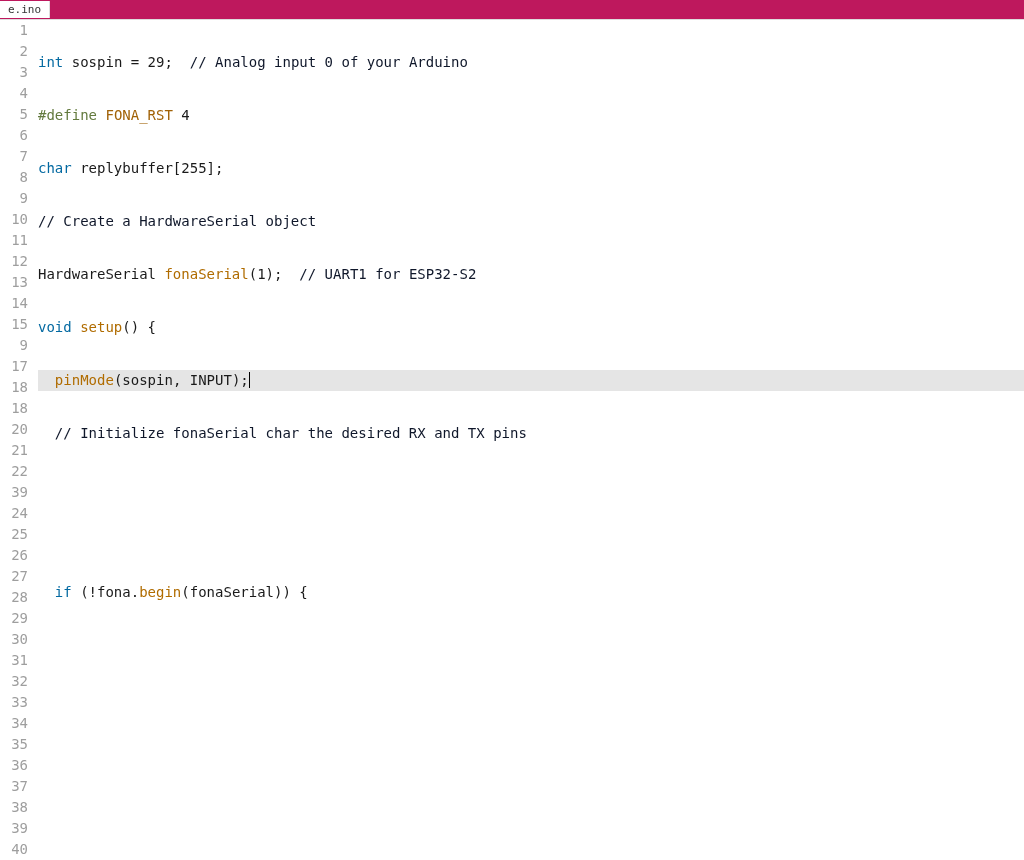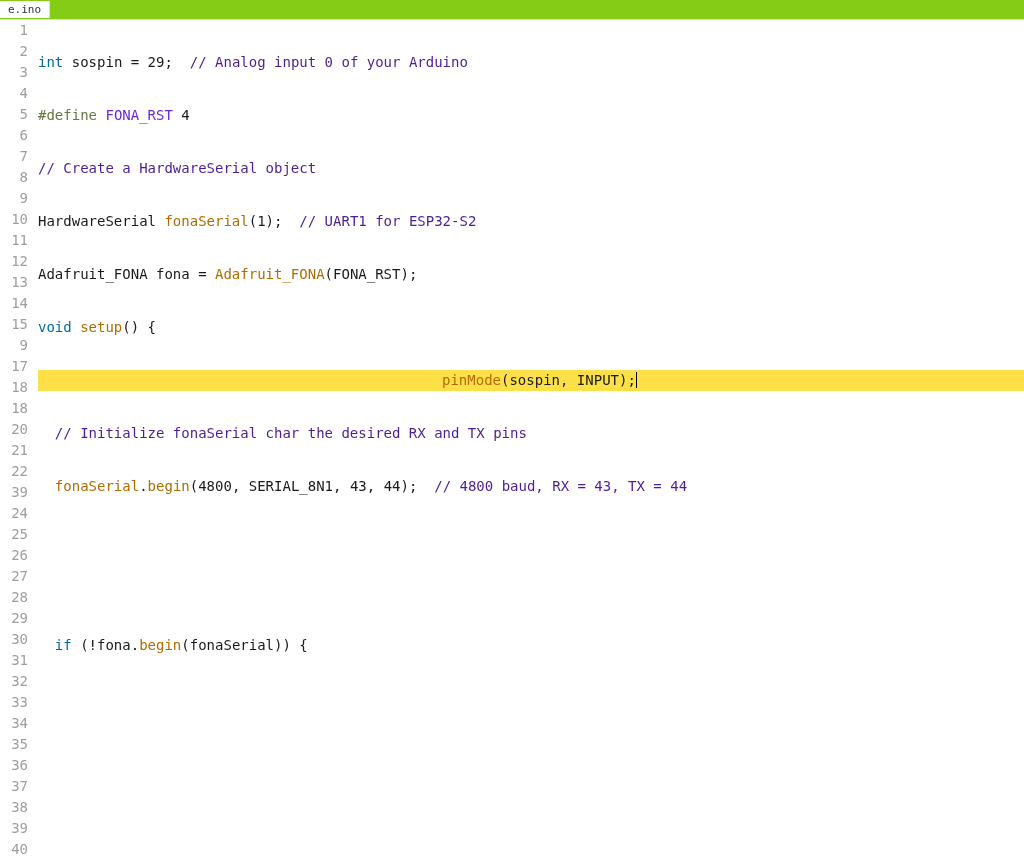--- a/index.html
+++ b/index.html
@@ -10,7 +10,7 @@
       overflow: hidden;
     }
     .tab-bar {
-      background: #84cc16;
+      background: #be185d;
       border-bottom: 1px solid #ddd;
       height: 20px;
       display: flex;

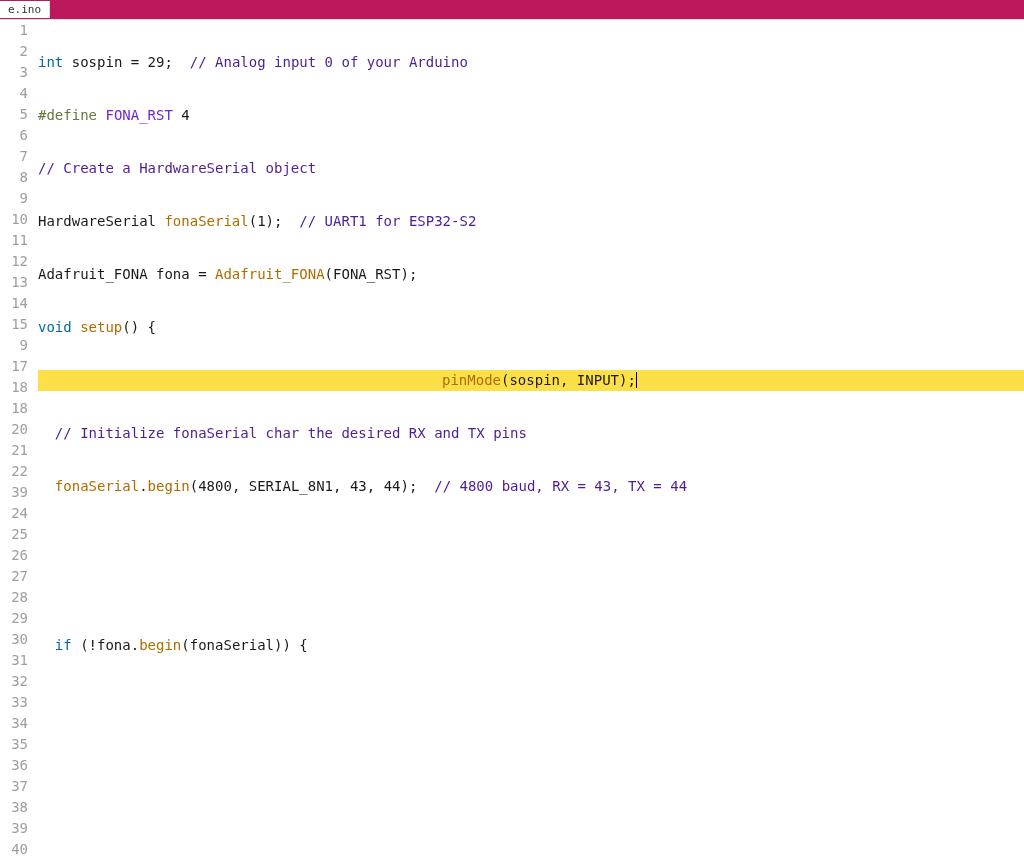--- a/index.html
+++ b/index.html
@@ -52,7 +52,7 @@
     .kw { color: #0369a1; }       
     .pp { color: #637a3e; }     
     .fn { color: #b06c00; }
-    .cm { color: #4c1d95; }       
+    .cm { color: #0f172a; }       
     .id { color: #1a1a1a; }
     .macro { color: #6d28d9; }
     .cursor {

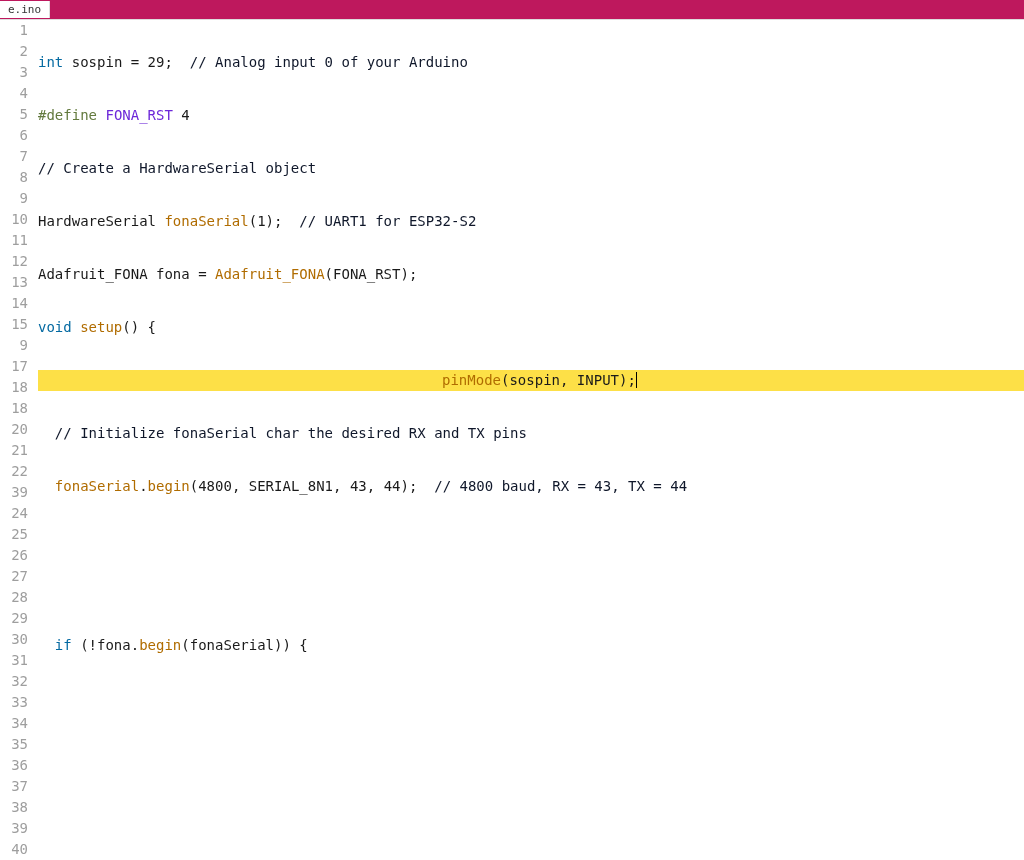--- a/index.html
+++ b/index.html
@@ -54,7 +54,7 @@
     .fn { color: #b06c00; }
     .cm { color: #0f172a; }       
     .id { color: #1a1a1a; }
-    .macro { color: #6d28d9; }
+    .macro { color: #a16207; }
     .cursor {
       border-right: 1px solid #000;
       animation: blink 1s step-end infinite;

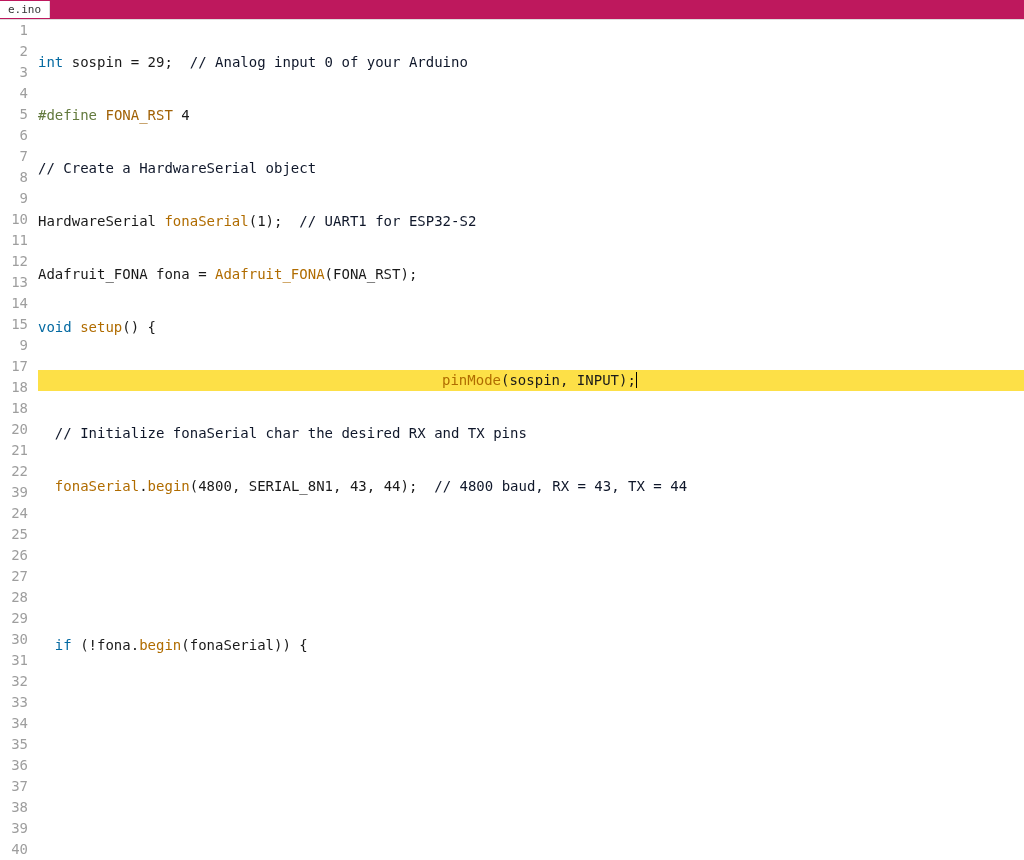--- a/index.html
+++ b/index.html
@@ -115,6 +115,7 @@
   <div class="code">
     <div class="line"><span class="kw">int</span><span> </span><span class="id">sospin = </span><span class="id">29</span><span class="id">;  </span><span class="cm">// Analog input 0 of your Arduino</span></div>
     <div class="line"><span class="pp">#</span><span class="pp">define</span><span> </span><span class="macro">FONA_RST</span><span class="id"> 4</span></div>
+    <div class="line"><span class="kw">char</span><span> </span><span class="id">replybuffer[</span><span class="id">255</span><span class="id">];</span></div>
     <div class="line"><span class="cm">// Create a HardwareSerial object</span></div>
     <div class="line"><span class="id">HardwareSerial </span><span class="fn">fonaSerial</span><span class="id">(1);  </span><span class="cm">// UART1 for ESP32-S2</span></div>
     <div class="line"><span class="id">Adafruit_FONA fona = </span><span class="fn">Adafruit_FONA</span><span class="id">(FONA_RST);</span></div>

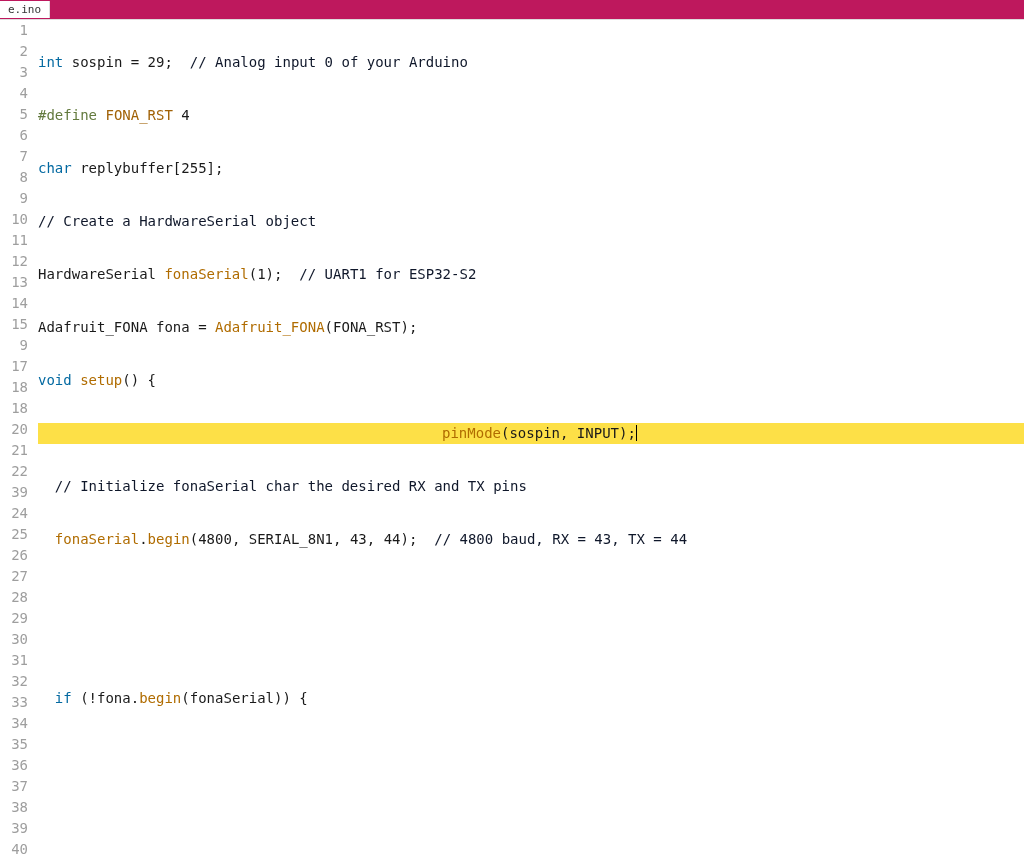--- a/index.html
+++ b/index.html
@@ -118,7 +118,6 @@
     <div class="line"><span class="kw">char</span><span> </span><span class="id">replybuffer[</span><span class="id">255</span><span class="id">];</span></div>
     <div class="line"><span class="cm">// Create a HardwareSerial object</span></div>
     <div class="line"><span class="id">HardwareSerial </span><span class="fn">fonaSerial</span><span class="id">(1);  </span><span class="cm">// UART1 for ESP32-S2</span></div>
-    <div class="line"><span class="id">Adafruit_FONA fona = </span><span class="fn">Adafruit_FONA</span><span class="id">(FONA_RST);</span></div>
     <div class="line"><span class="kw">void</span><span> </span><span class="fn">setup</span><span class="id">() {</span></div>
     <div class="line line-highlight">  <span class="fn">pinMode</span><span class="id">(sospin, INPUT);</span><span class="cursor"></span></div>
     <div class="line">  <span class="cm">// Initialize fonaSerial char the desired RX and TX pins</span></div>

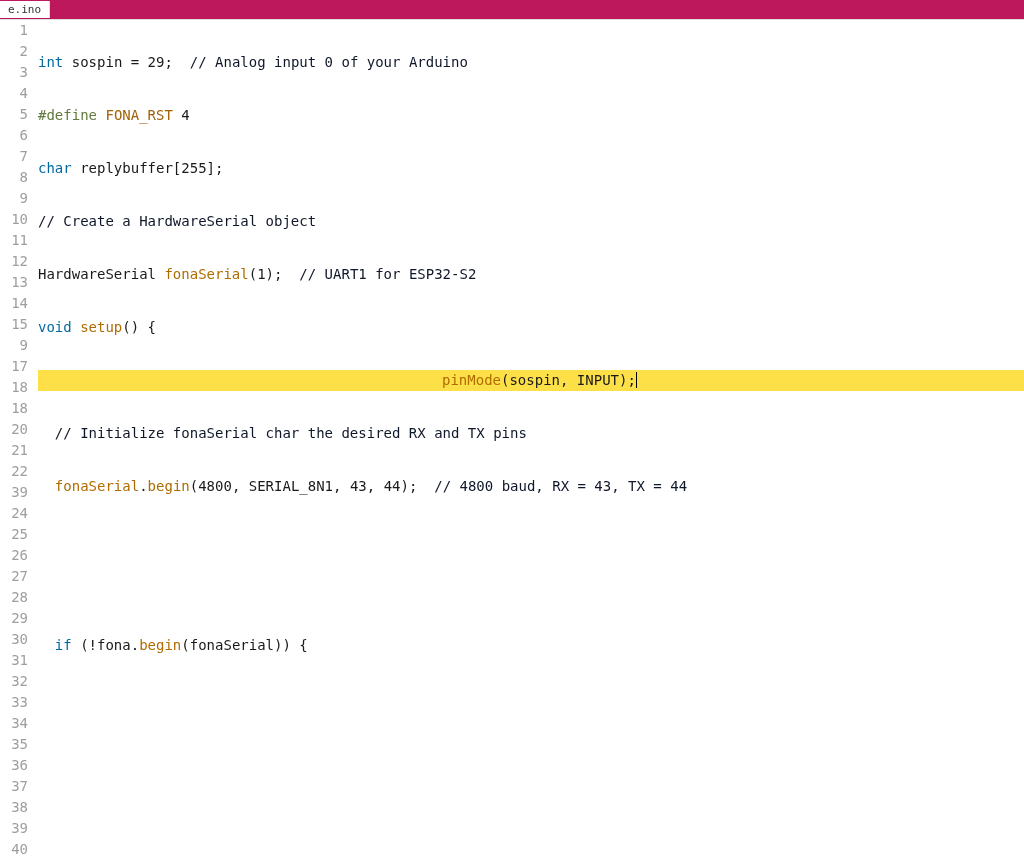--- a/index.html
+++ b/index.html
@@ -46,8 +46,7 @@
       line-height: 21px;
     }
     .line-highlight {
-      background: #fde047;
-      text-align: center;
+      background: #e5e5e5;
     }
     .kw { color: #0369a1; }       
     .pp { color: #637a3e; }     

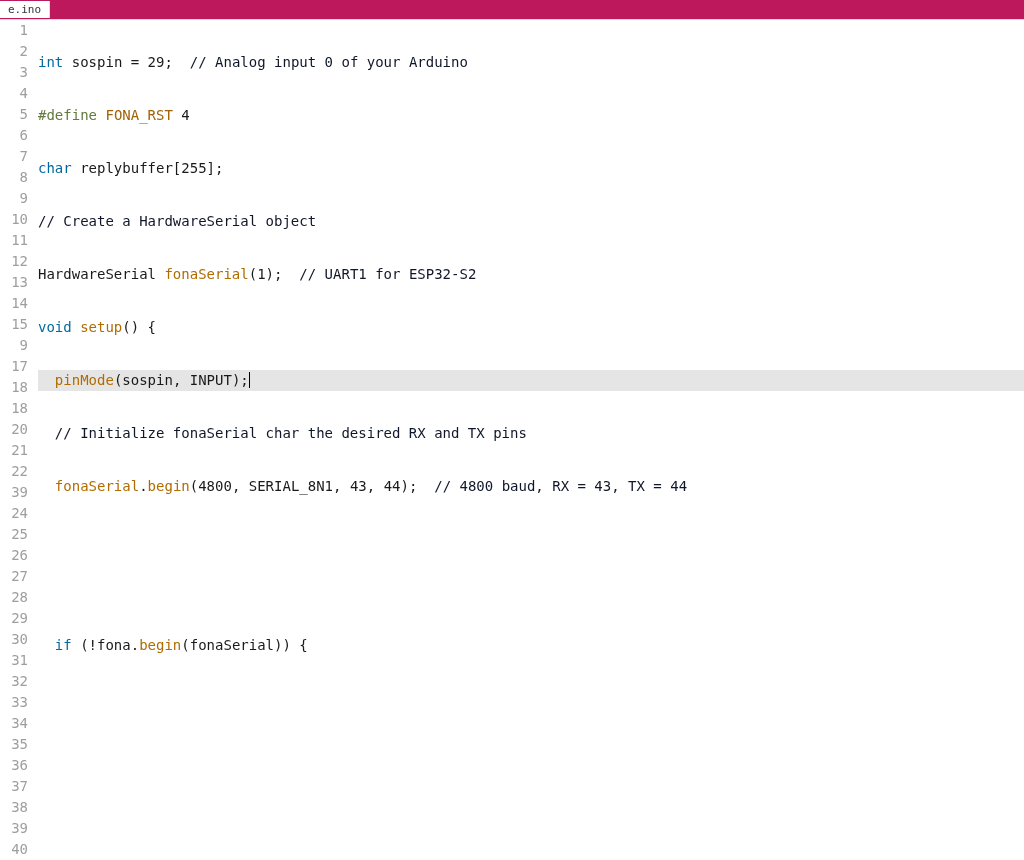--- a/index.html
+++ b/index.html
@@ -120,7 +120,6 @@
     <div class="line"><span class="kw">void</span><span> </span><span class="fn">setup</span><span class="id">() {</span></div>
     <div class="line line-highlight">  <span class="fn">pinMode</span><span class="id">(sospin, INPUT);</span><span class="cursor"></span></div>
     <div class="line">  <span class="cm">// Initialize fonaSerial char the desired RX and TX pins</span></div>
-    <div class="line">  <span class="fn">fonaSerial</span><span class="id">.</span><span class="fn">begin</span><span class="id">(</span><span class="id">4800</span><span class="id">, SERIAL_8N1, </span><span class="id">43</span><span class="id">, </span><span class="id">44</span><span class="id">);  </span><span class="cm">// 4800 baud, RX = 43, TX = 44</span></div>
     <div class="line"></div>
     <div class="line"></div>
     <div class="line">  <span class="kw">if</span><span class="id"> (!fona.</span><span class="fn">begin</span><span class="id">(fonaSerial)) {</span></div>

